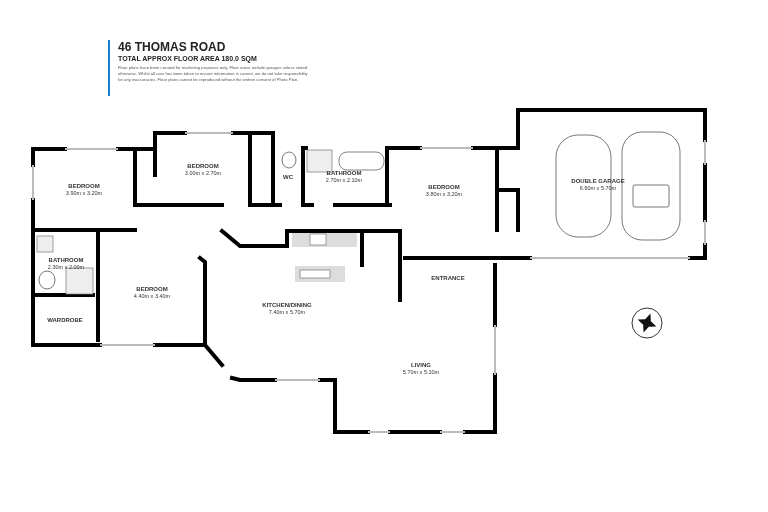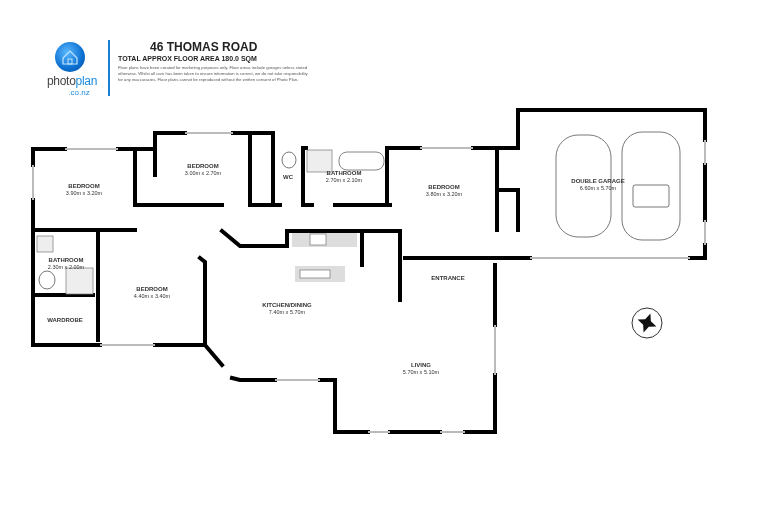--- a/index.html
+++ b/index.html
@@ -12,7 +12,7 @@
   .logo-text .accent { color: #1a8be0; }
   .logo-sub { position: absolute; left: 0; top: 50px; width: 64px; text-align: center; font-size: 8px; color: #1a8be0; padding-left: 14px; box-sizing: border-box; }
   .divider { position: absolute; left: 68px; top: 2px; width: 2px; height: 56px; background: #1a7fd0; }
-  .title { position: absolute; left: 78px; top: 2px; font-size: 12px; font-weight: bold; color: #222; margin-left: 32px; }
+  .title { position: absolute; left: 78px; top: 2px; font-size: 12px; font-weight: bold; color: #222; }
   .subtitle { position: absolute; left: 78px; top: 17px; font-size: 7px; font-weight: bold; color: #222; }
   .disclaimer { position: absolute; left: 78px; top: 27px; width: 190px; font-size: 4.2px; line-height: 6px; color: #555; }
   .plan { position: absolute; left: 0; top: 0; }

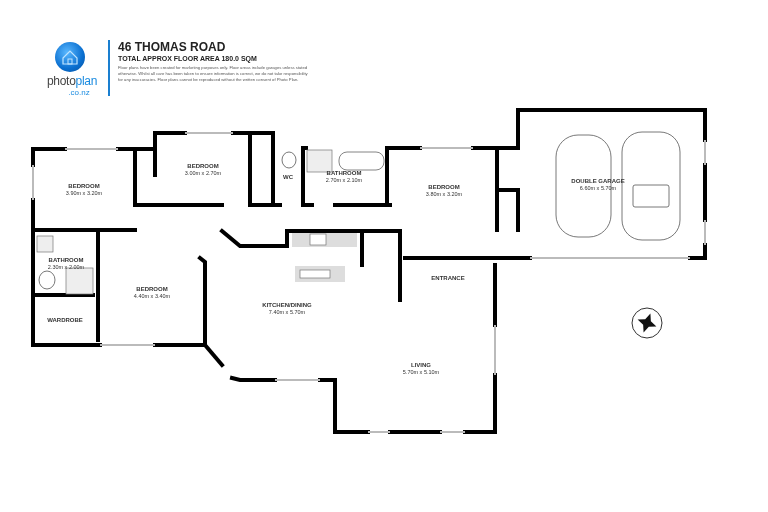--- a/index.html
+++ b/index.html
@@ -23,16 +23,6 @@
 <body>
 
 <div class="header">
-  <div class="logo">
-    <div class="logo-circle">
-      <svg width="30" height="30" viewBox="0 0 30 30">
-        <path d="M8 16 L15 9 L22 16 L22 22 L8 22 Z" fill="none" stroke="#bfe4ff" stroke-width="1.2"></path>
-        <rect x="13" y="17" width="4" height="5" fill="none" stroke="#bfe4ff" stroke-width="1"></rect>
-      </svg>
-    </div>
-    <div class="logo-text"><span>photo</span><span class="accent">plan</span></div>
-    <div class="logo-sub">.co.nz</div>
-  </div>
   <div class="divider"></div>
   <div class="title">46 THOMAS ROAD</div>
   <div class="subtitle">TOTAL APPROX FLOOR AREA 180.0 SQM</div>

